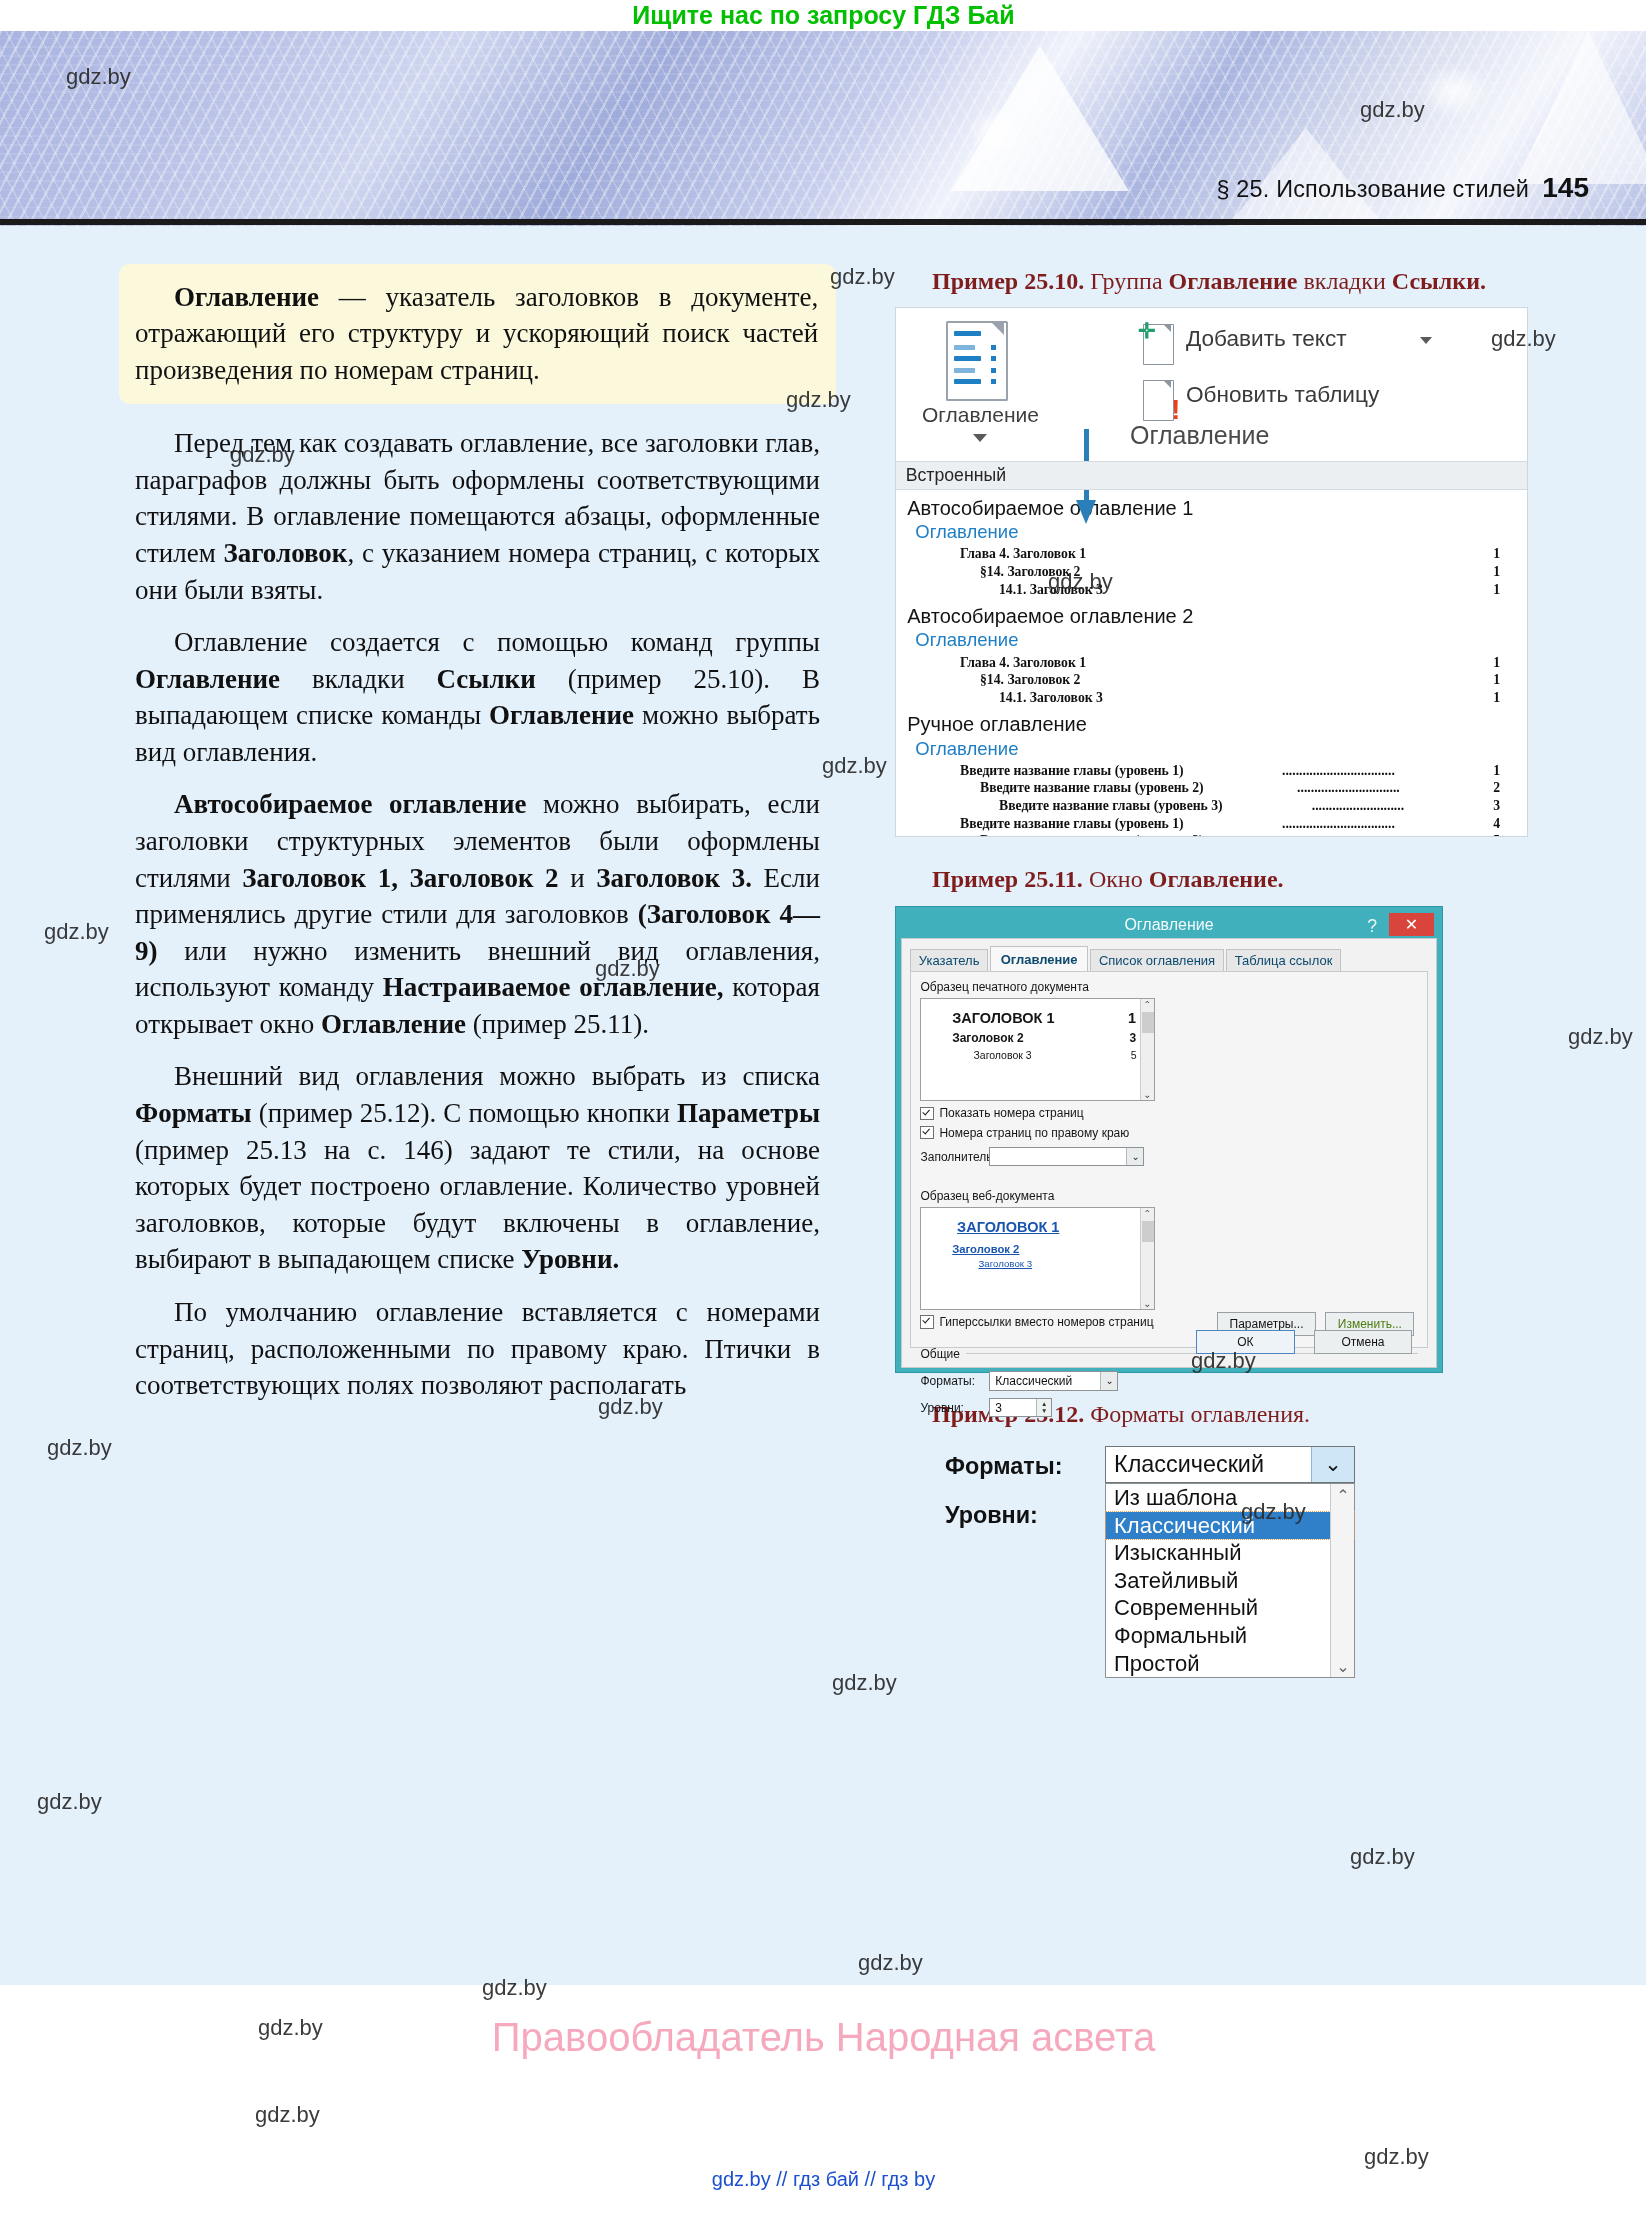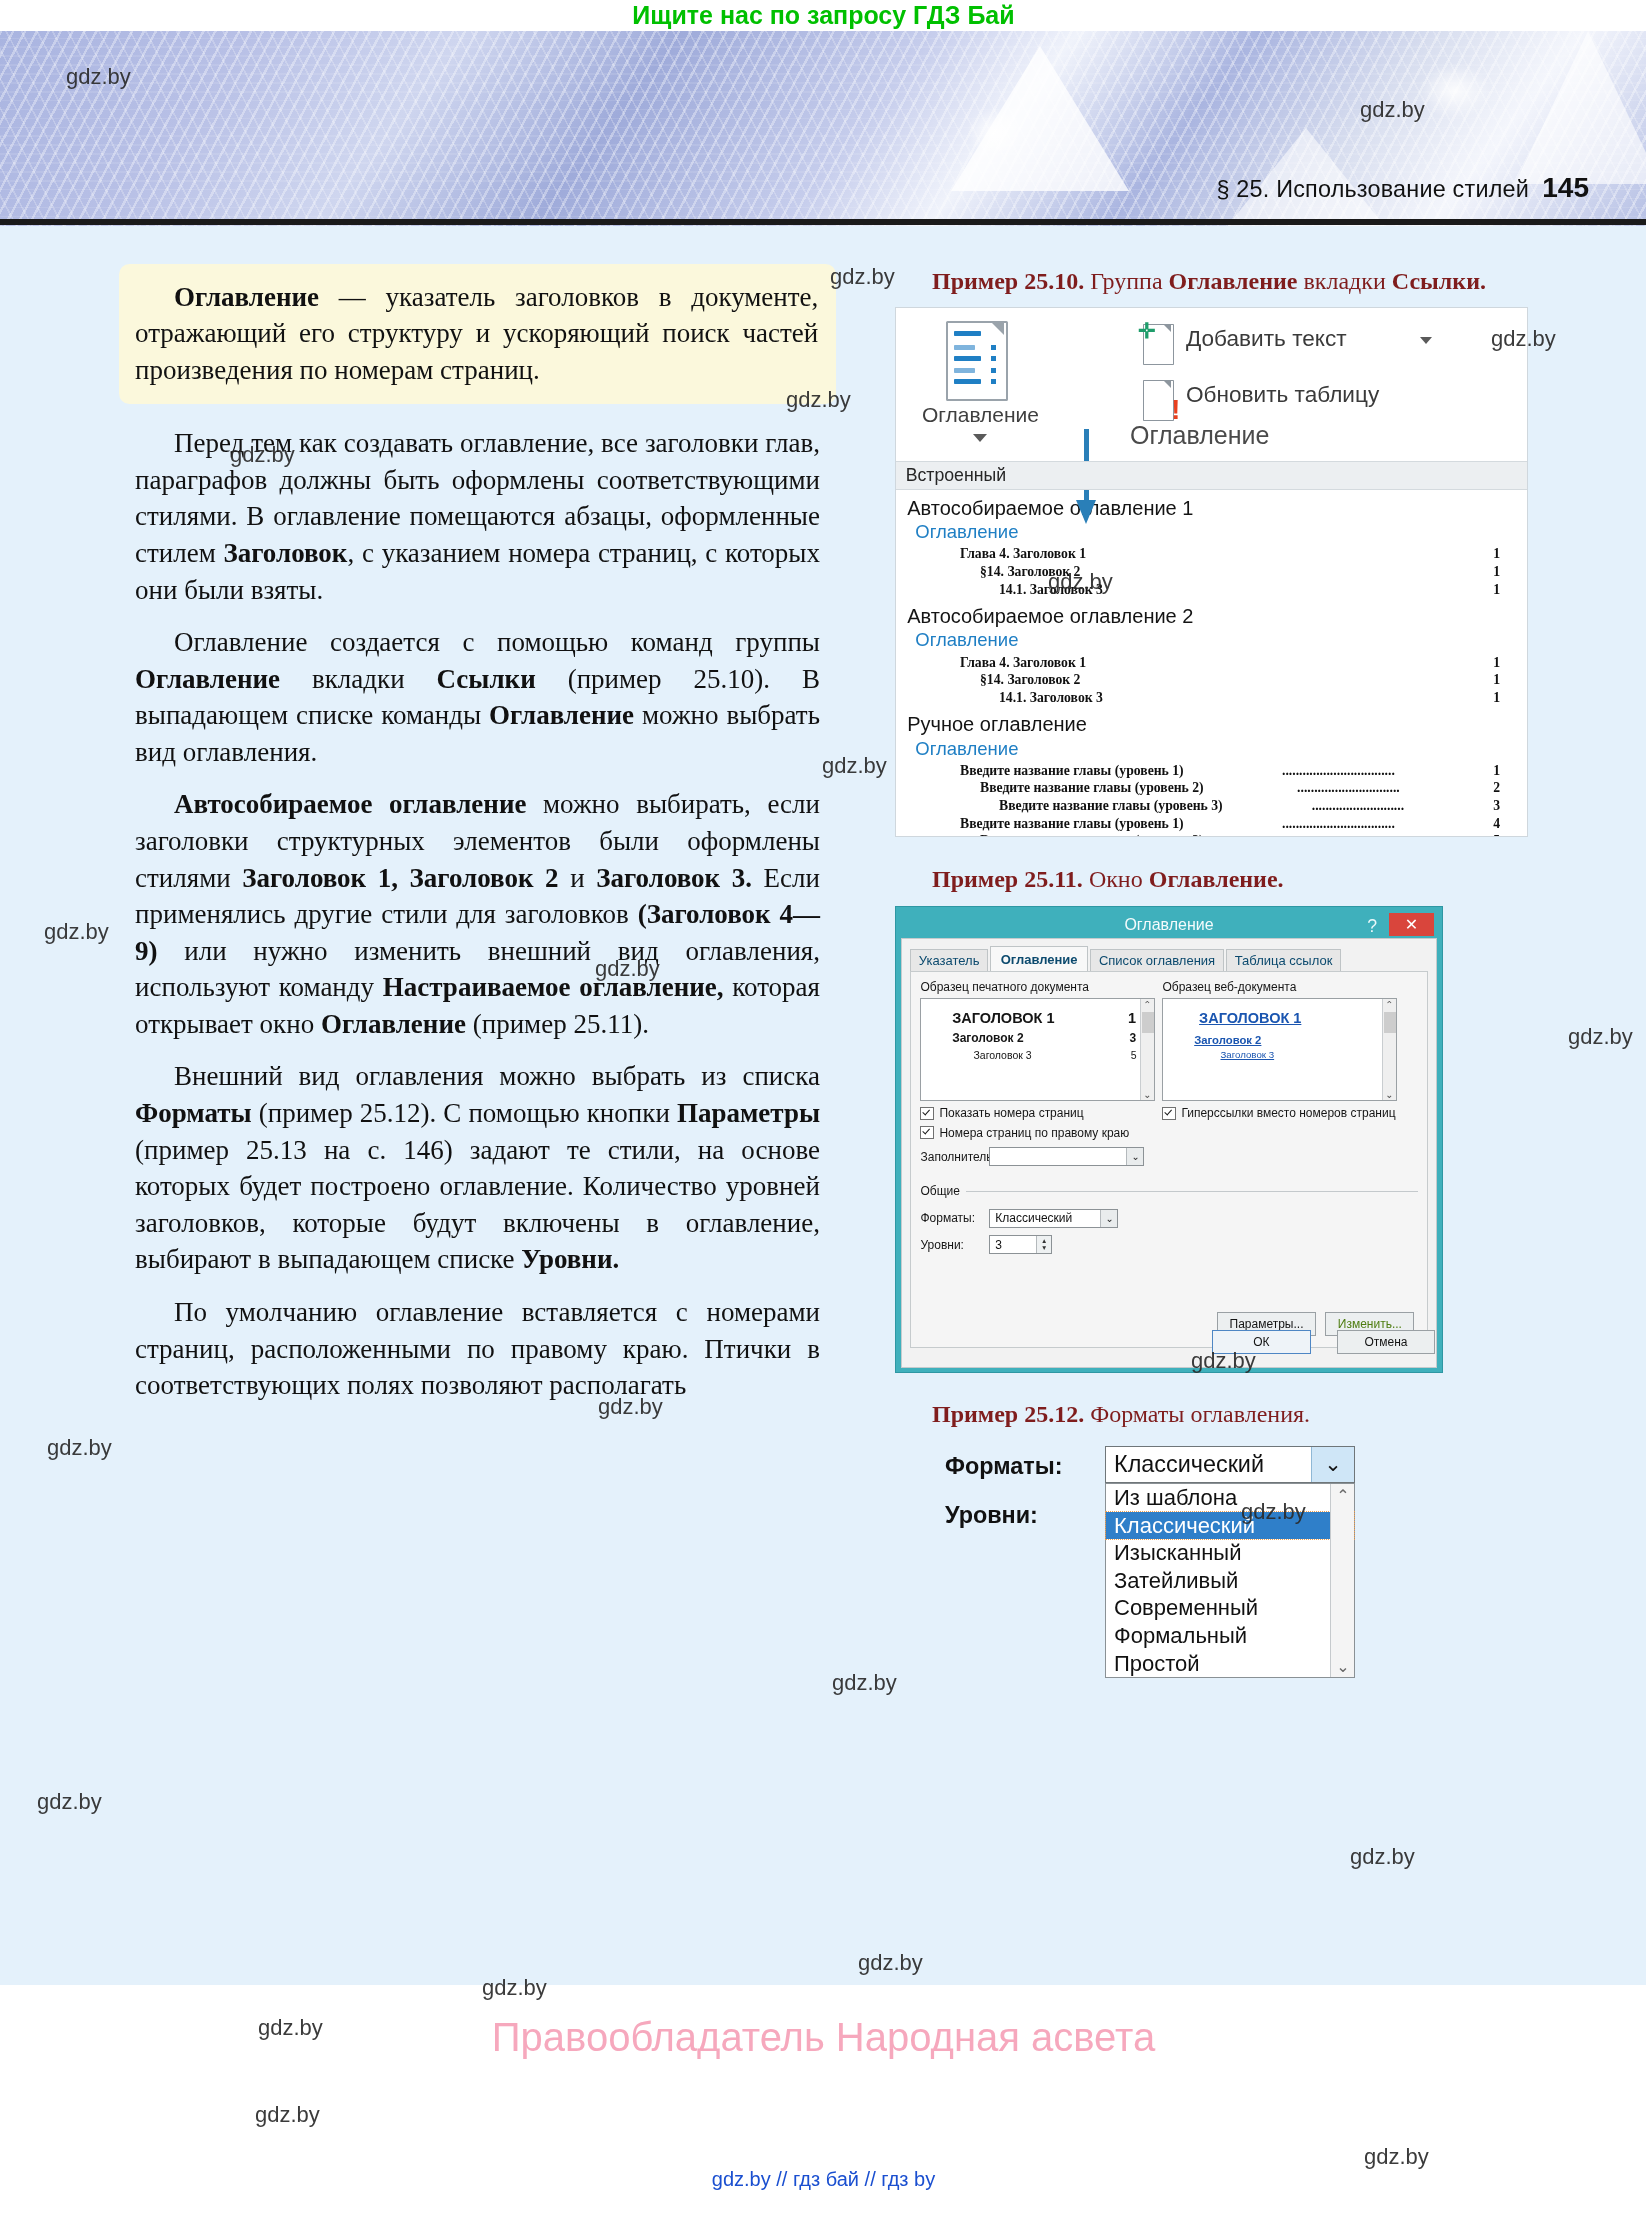--- a/index.html
+++ b/index.html
@@ -193,7 +193,7 @@
     border:0.8px solid #c6cbcd;background:#f5f5f5;height:377px;position:relative;
     box-sizing:border-box;padding:8px 9.7px;
   }
-  .panes{display:flex;gap:7px;}
+  .panes{display:flex;gap:23px;flex-direction:column;}
   .pane{width:235px;}
   .pane-label{
     font-family:"Liberation Sans", sans-serif;font-size:12px;color:#161616;margin-bottom:3.2px;

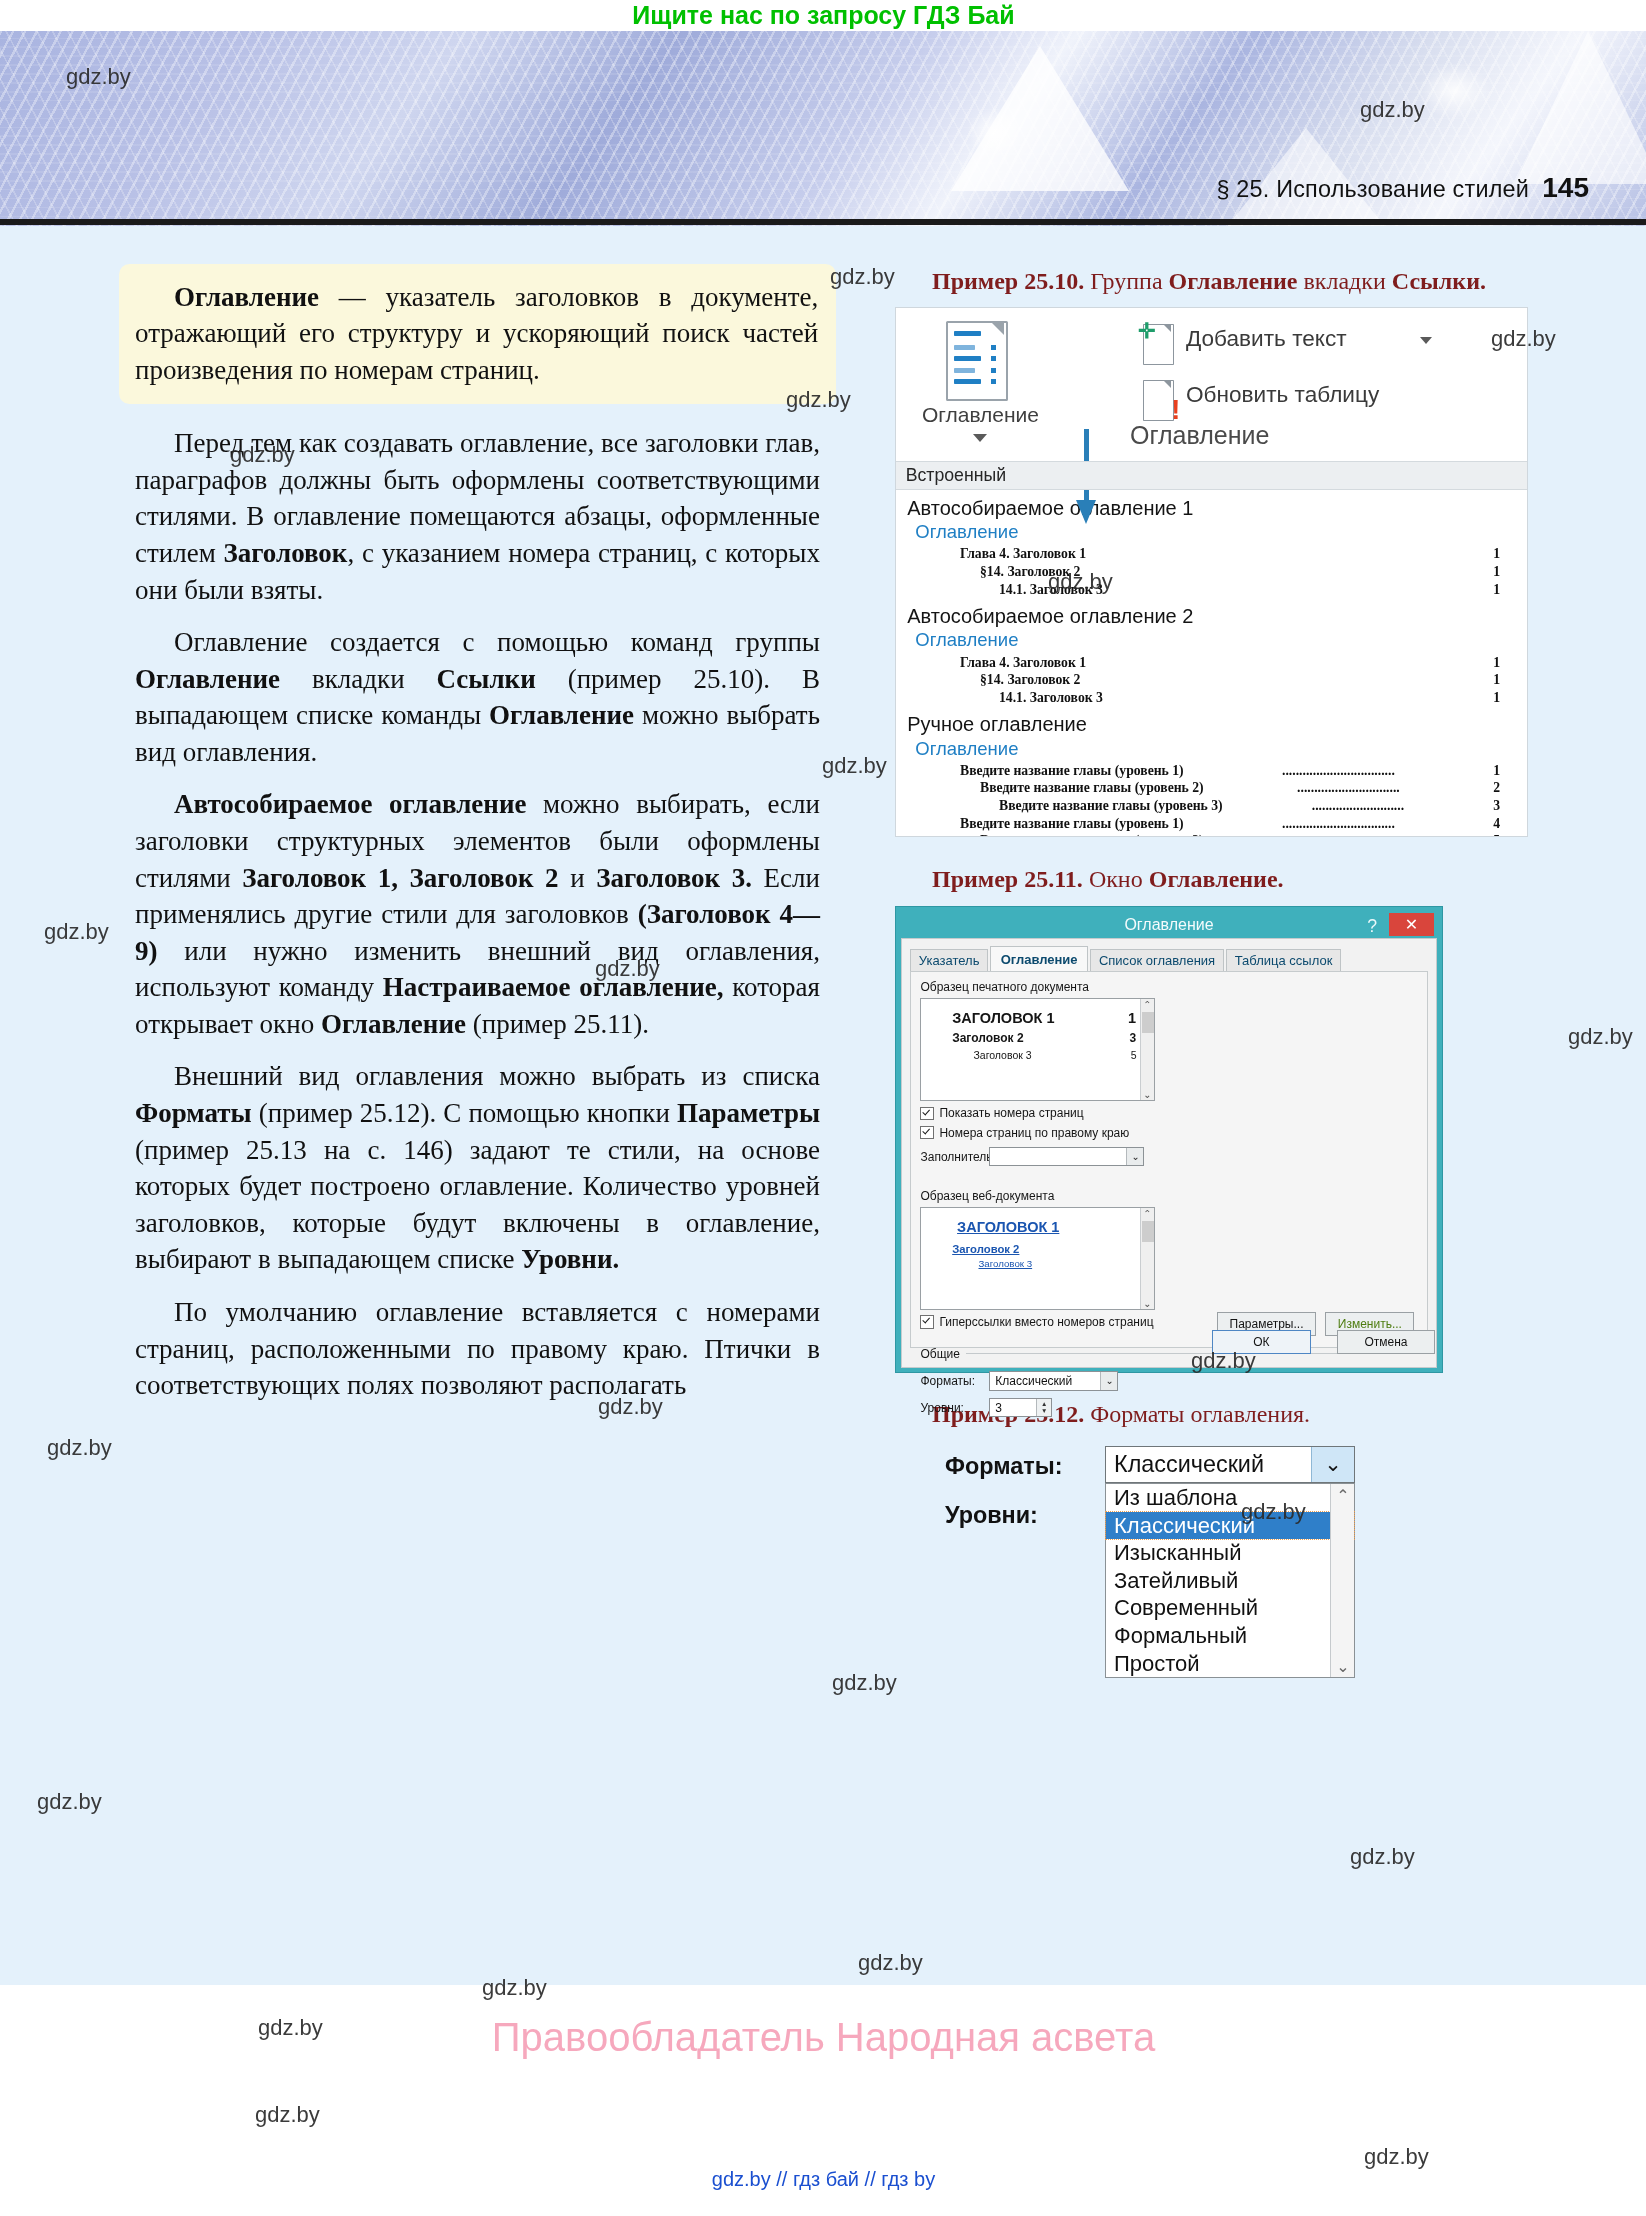--- a/index.html
+++ b/index.html
@@ -273,7 +273,7 @@
   .btn.disabled{color:#4d7c0f;}
   .btn.primary{border:1.6px solid #4e86c4;background:#eef3f8;}
   .dlg-btnrow{
-    position:absolute;right:1px;bottom:13px;display:flex;gap:26px;
+    position:absolute;right:24px;bottom:13px;display:flex;gap:19px;
   }
   .panel-btnrow{position:absolute;right:13px;bottom:11.3px;display:flex;gap:9.7px;}
   

